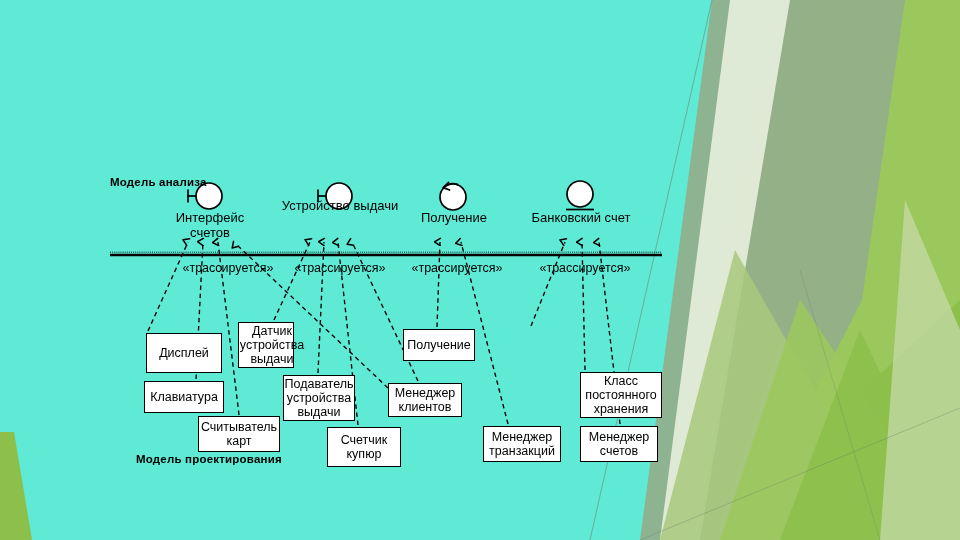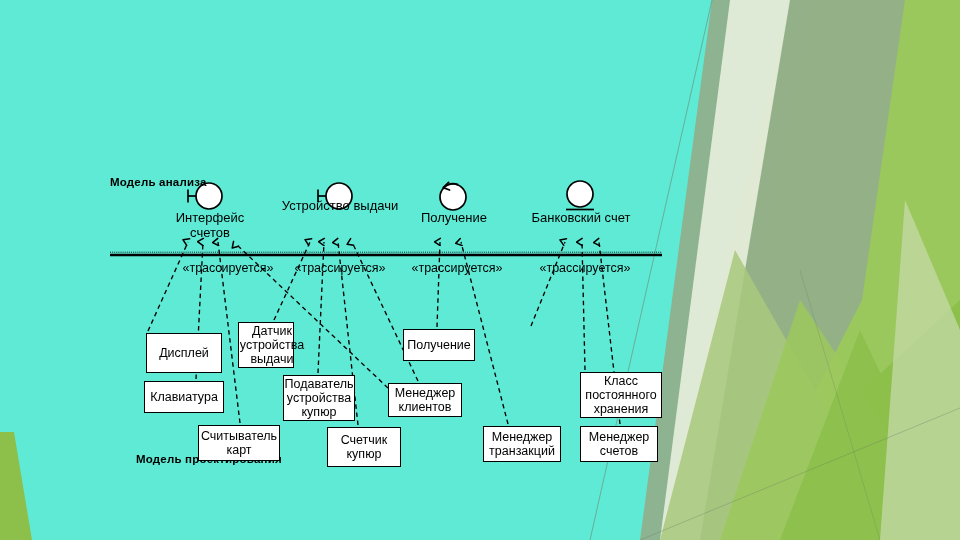--- a/index.html
+++ b/index.html
@@ -179,7 +179,7 @@
 выдачи</div>
   <div class="dbox" style="left:283px; top:375px; width:72px;  height:46px;">Подаватель
 устройства
-купюр</div>
+выдачи</div>
   <div class="dbox" style="left:327px; top:427px; width:74px;  height:40px;">Счетчик
 купюр</div>
   <div class="dbox" style="left:403px; top:329px; width:72px;  height:32px;">Получение</div>

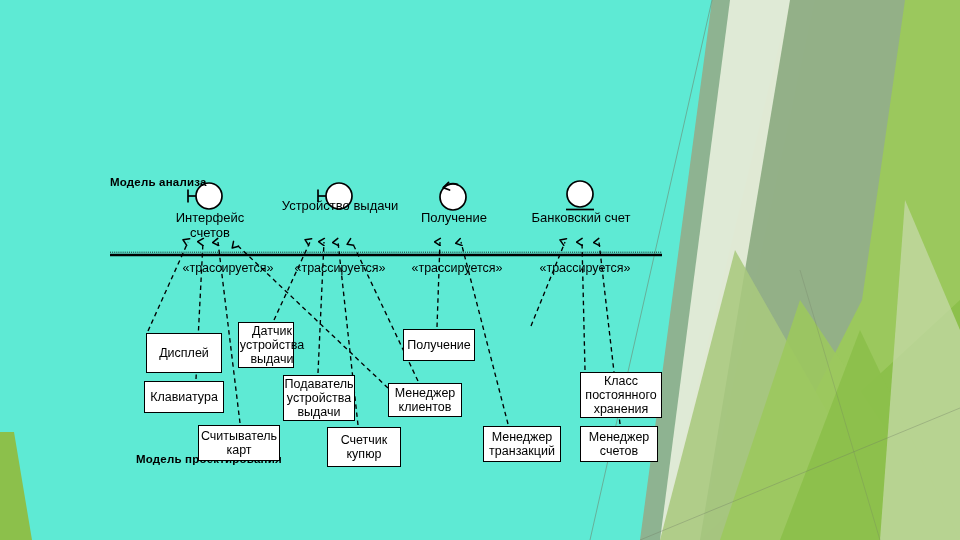--- a/index.html
+++ b/index.html
@@ -172,7 +172,7 @@
 
   <div class="dbox" style="left:114px; top:333px; width:76px;  height:40px;margin-left:32px;">Дисплей</div>
   <div class="dbox" style="left:144px; top:381px; width:80px;  height:32px;">Клавиатура</div>
-  <div class="dbox" style="left:198px; top:425px; width:82px;  height:36px;text-align:center;">Считыватель
+  <div class="dbox" style="left:198px; top:416px; width:82px;  height:36px;text-align:center;">Считыватель
 карт</div>
   <div class="dbox" style="left:238px; top:322px; width:56px;  height:46px;padding-left:12px;">Датчик
 устройства

